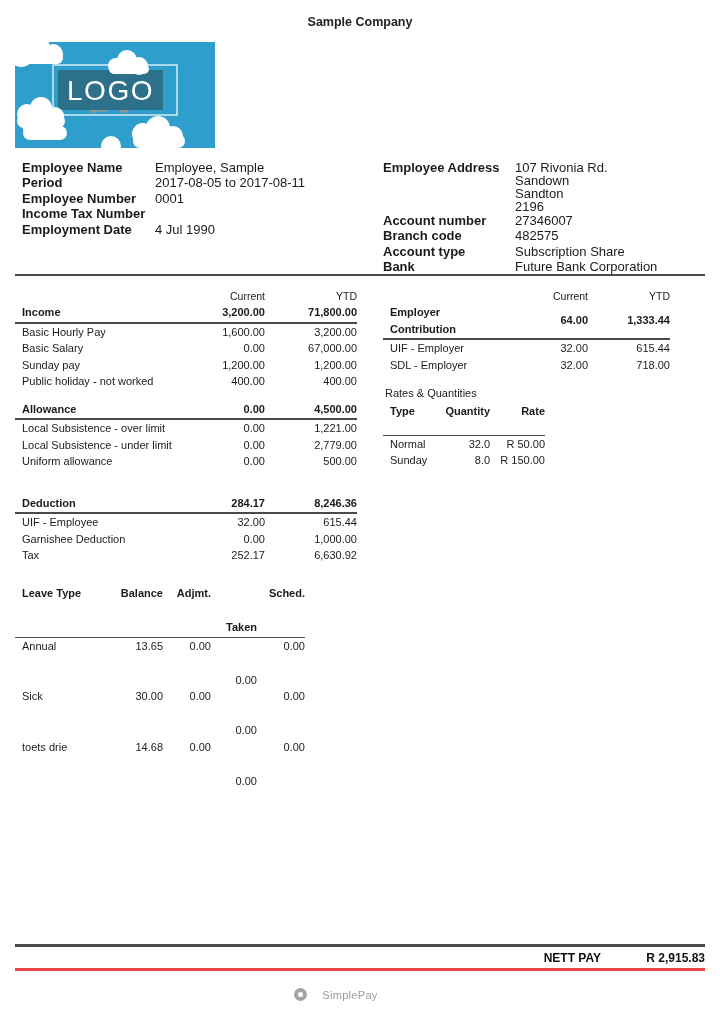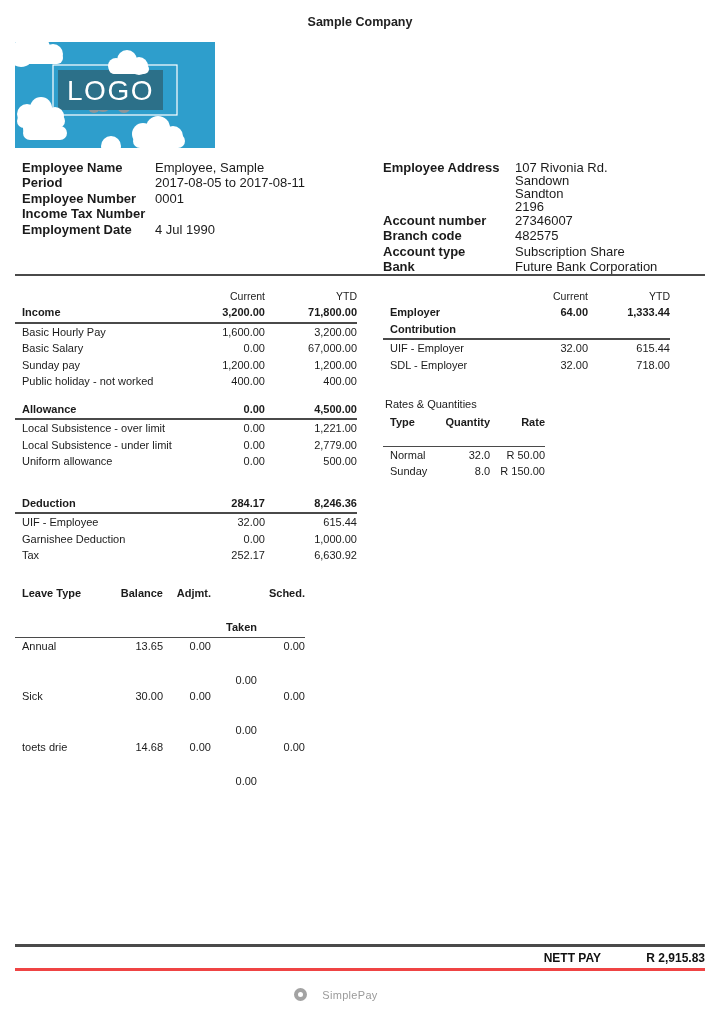--- a/index.html
+++ b/index.html
@@ -39,7 +39,7 @@
   .main-right .t-cur { width:80px; text-align:right; }
   .main-right .t-ytd { width:82px; text-align:right; }
   .t-head { font-size:10.5px; line-height:15px; color:#222; }
-  .t-total { font-weight:bold; border-bottom:2px solid #4a4a4a; padding-bottom:1px; }
+  .t-total { font-weight:bold; border-bottom:2px solid #4a4a4a; padding-bottom:1px;align-items:center; }
   .gap-allowance { margin-top:11px; }
   .gap-deduction { margin-top:25px; }
 

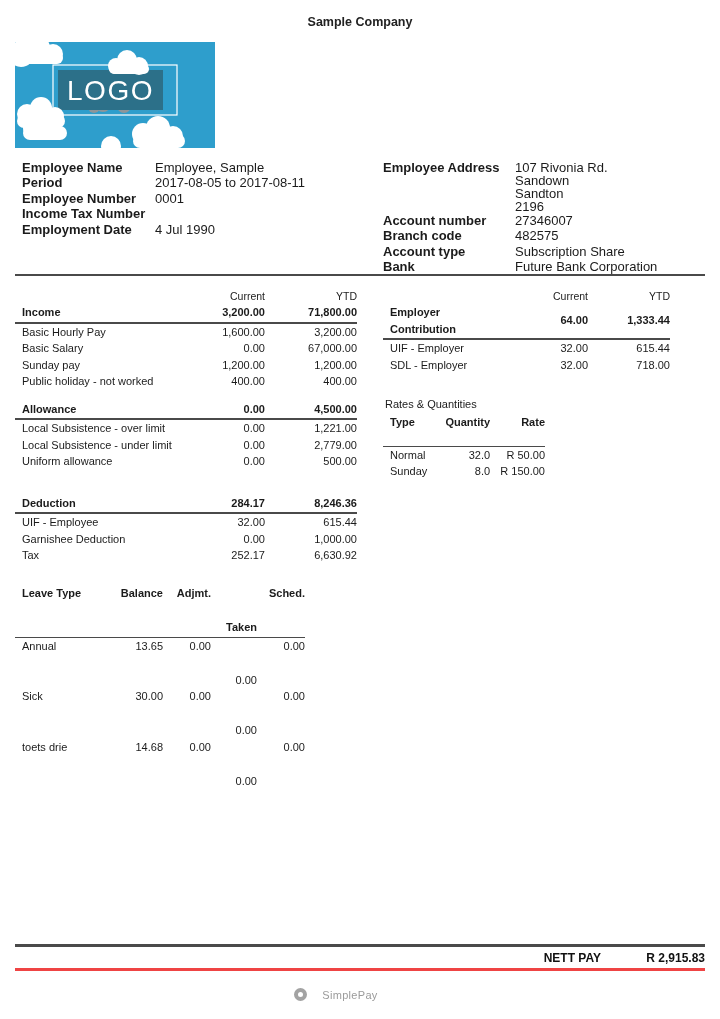--- a/index.html
+++ b/index.html
@@ -44,7 +44,7 @@
   .gap-deduction { margin-top:25px; }
 
   
-  .rates-title { margin-top:24px; font-size:11px; line-height:15px; padding-left:2px; }
+  .rates-title { margin-top:13px; font-size:11px; line-height:15px; padding-left:2px; }
   .rates-table { width:162px; margin-top:2px; }
   .r-row { display:flex; line-height:16.5px; }
   .r-type { width:52px; padding-left:7px; }

